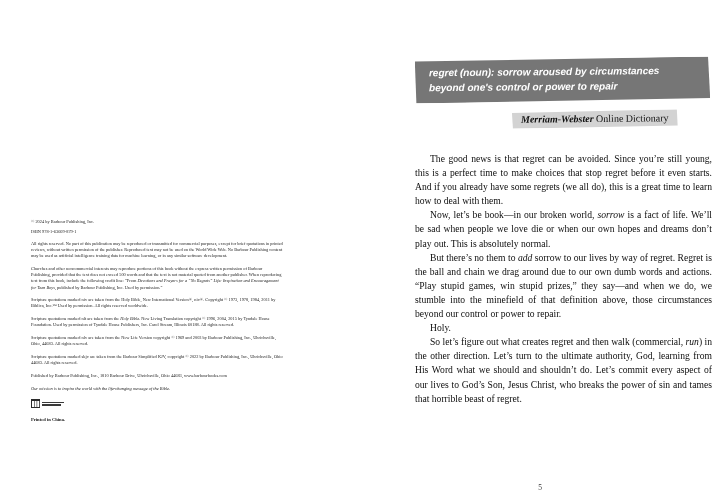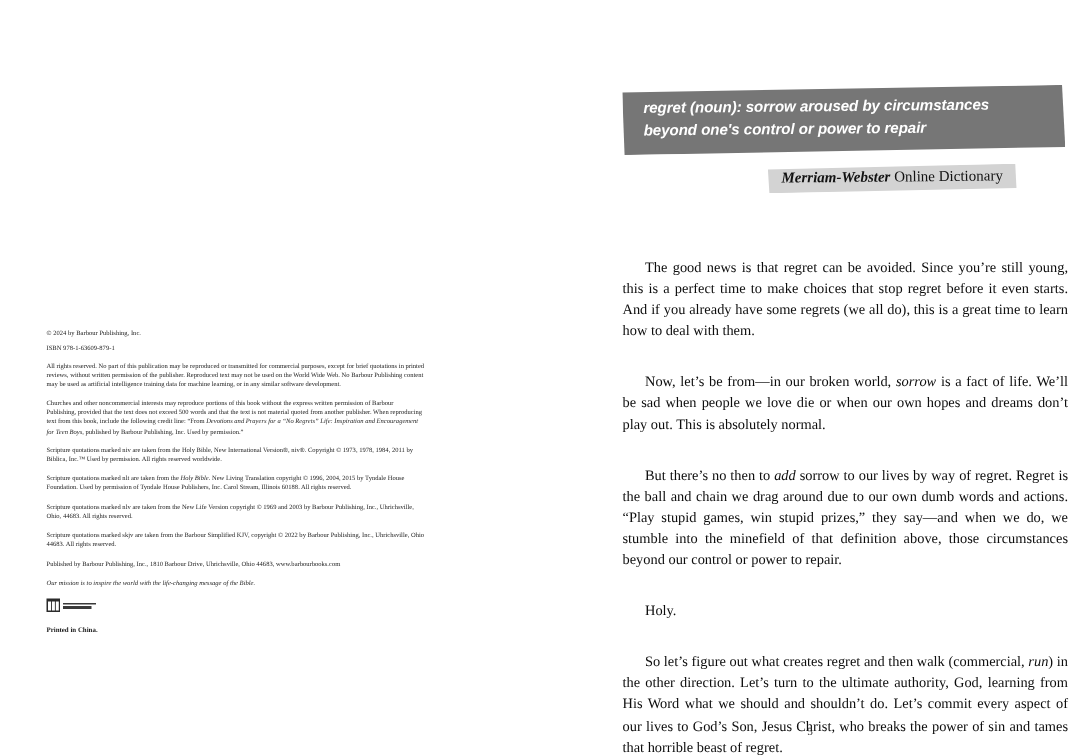--- a/index.html
+++ b/index.html
@@ -167,7 +167,7 @@
     color: #0d0d0d;
     hyphens: none;
   }
-  .body-copy p.indent { text-indent: 15px; margin-top: 20px; }
+  .body-copy p.indent { text-indent: 15px; }
   .body-copy p em { font-style: italic; }
 
   .folio {

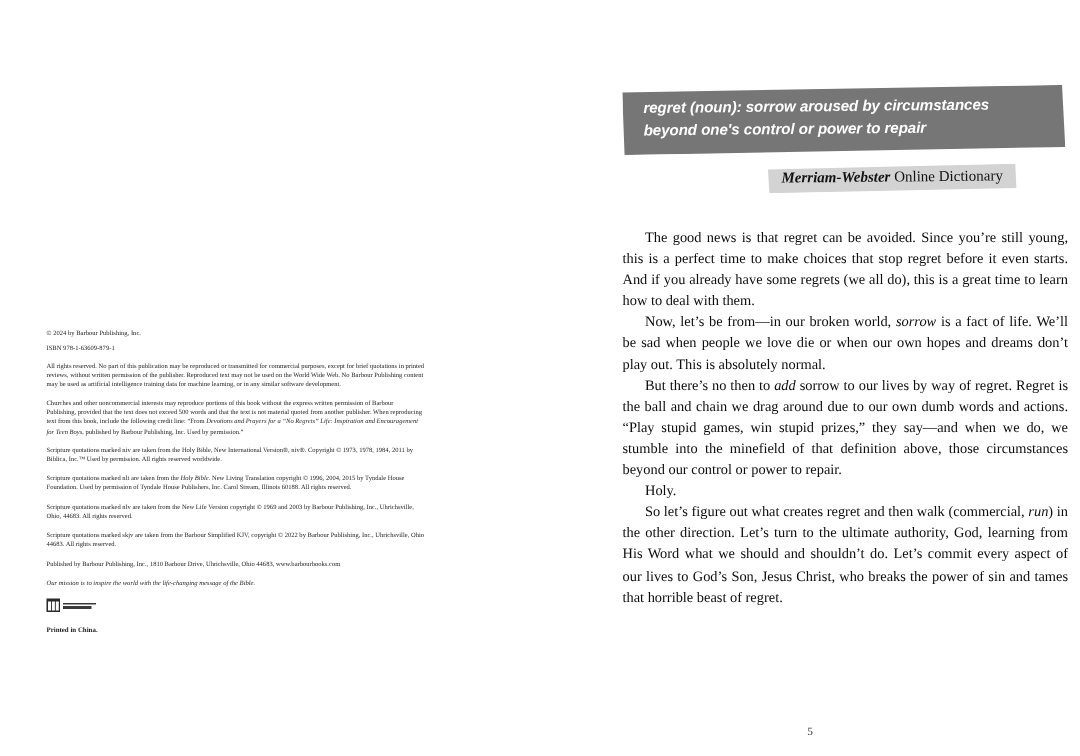--- a/index.html
+++ b/index.html
@@ -233,7 +233,7 @@
 
     <div class="body-copy">
         <p class="indent"><span>The good news is that regret can be avoided. Since you’re still young, this is a perfect time to make choices that stop regret before it even starts. And if you already have some regrets (we all do), this is a great time to learn how to deal with them.</span></p>
-        <p class="indent"><span>Now, let’s be from—in our broken world, </span><em>sorrow</em><span> is a fact of life. We’ll be sad when people we love die or when our own hopes and dreams don’t play out. This is absolutely normal.</span></p>
+        <p class="indent"><span>Now, let’s be book—in our broken world, </span><em>sorrow</em><span> is a fact of life. We’ll be sad when people we love die or when our own hopes and dreams don’t play out. This is absolutely normal.</span></p>
         <p class="indent"><span>But there’s no then to </span><em>add</em><span> sorrow to our lives by way of regret. Regret is the ball and chain we drag around due to our own dumb words and actions. “Play stupid games, win stupid prizes,” they say—and when we do, we stumble into the minefield of that definition above, those circumstances beyond our control or power to repair.</span></p>
         <p class="indent"><span>Holy.</span></p>
         <p class="indent"><span>So let’s figure out what creates regret and then walk (commercial, </span><em>run</em><span>) in the other direction. Let’s turn to the ultimate authority, God, learning from His Word what we should and shouldn’t do. Let’s commit every aspect of our lives to God’s Son, Jesus Christ, who breaks the power of sin and tames that horrible beast of regret.</span></p>

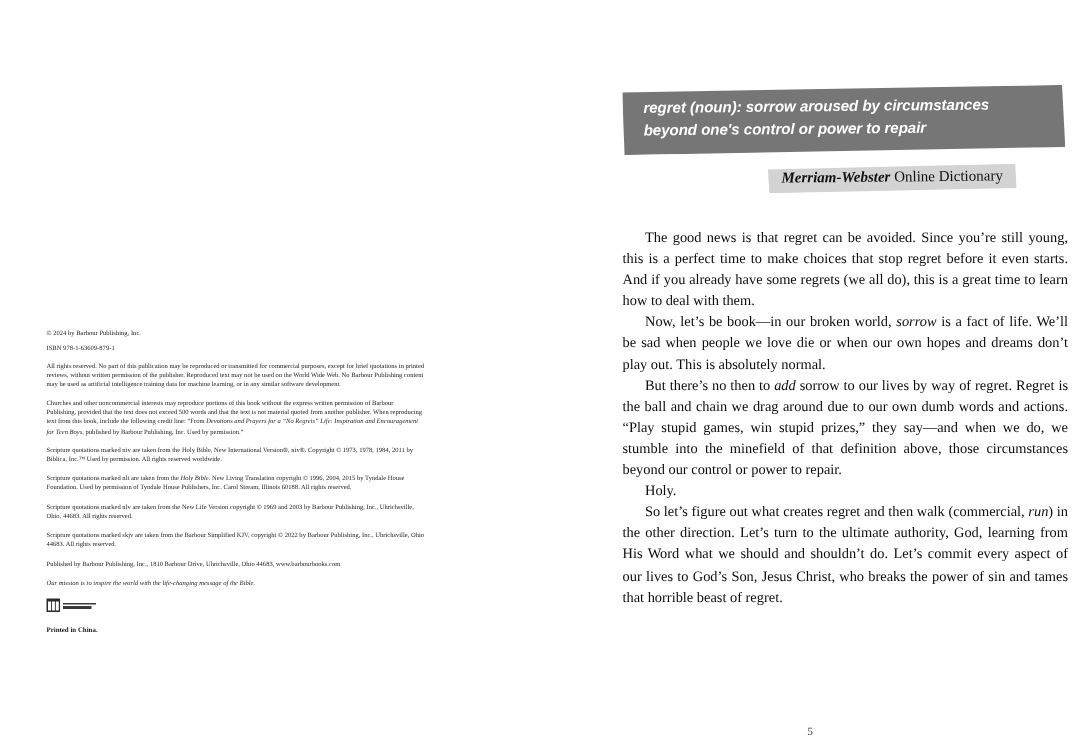--- a/index.html
+++ b/index.html
@@ -234,7 +234,7 @@
     <div class="body-copy">
         <p class="indent"><span>The good news is that regret can be avoided. Since you’re still young, this is a perfect time to make choices that stop regret before it even starts. And if you already have some regrets (we all do), this is a great time to learn how to deal with them.</span></p>
         <p class="indent"><span>Now, let’s be book—in our broken world, </span><em>sorrow</em><span> is a fact of life. We’ll be sad when people we love die or when our own hopes and dreams don’t play out. This is absolutely normal.</span></p>
-        <p class="indent"><span>But there’s no then to </span><em>add</em><span> sorrow to our lives by way of regret. Regret is the ball and chain we drag around due to our own dumb words and actions. “Play stupid games, win stupid prizes,” they say—and when we do, we stumble into the minefield of that definition above, those circumstances beyond our control or power to repair.</span></p>
+        <p class="indent"><span>But there’s no them to </span><em>add</em><span> sorrow to our lives by way of regret. Regret is the ball and chain we drag around due to our own dumb words and actions. “Play stupid games, win stupid prizes,” they say—and when we do, we stumble into the minefield of that definition above, those circumstances beyond our control or power to repair.</span></p>
         <p class="indent"><span>Holy.</span></p>
         <p class="indent"><span>So let’s figure out what creates regret and then walk (commercial, </span><em>run</em><span>) in the other direction. Let’s turn to the ultimate authority, God, learning from His Word what we should and shouldn’t do. Let’s commit every aspect of our lives to God’s Son, Jesus Christ, who breaks the power of sin and tames that horrible beast of regret.</span></p>
       </div>

